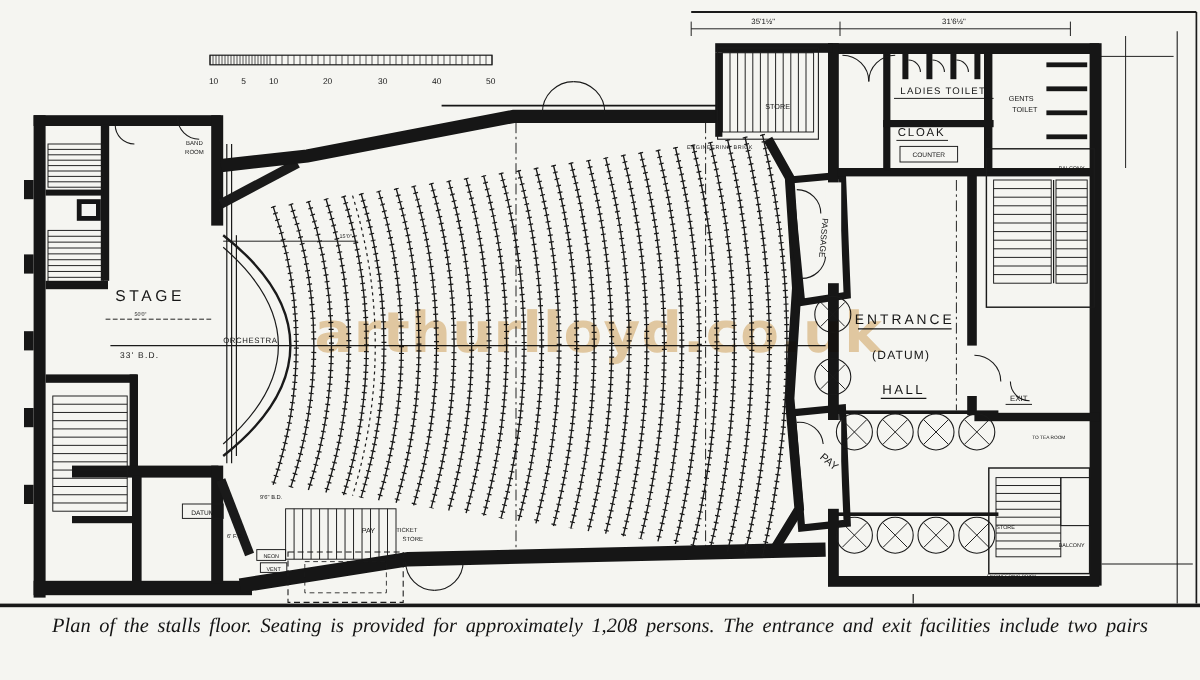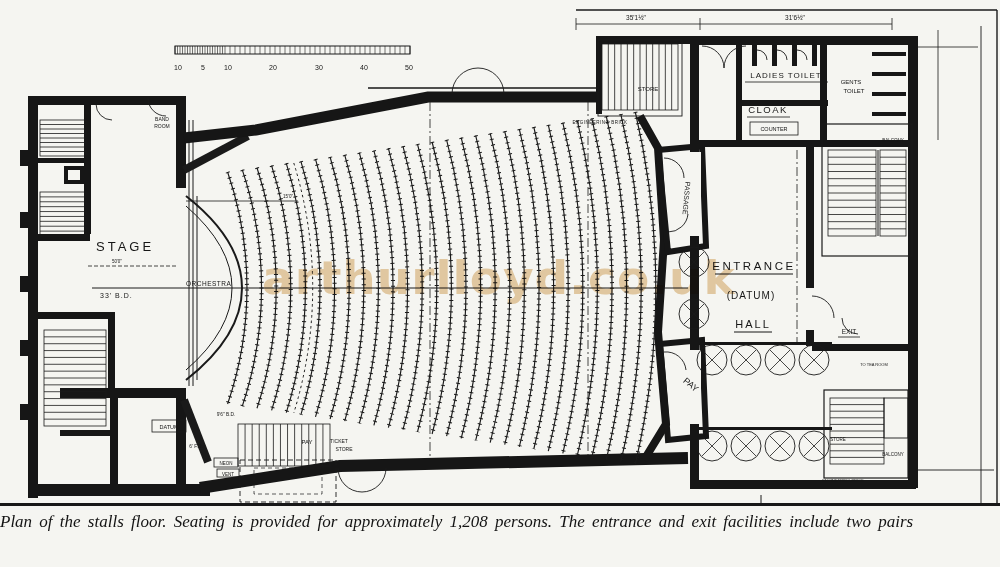--- a/index.html
+++ b/index.html
@@ -10,7 +10,7 @@
         font-family:"DejaVu Sans",sans-serif;font-weight:700;font-size:47px;letter-spacing:1px;
         color:#e9cda4;mix-blend-mode:multiply;opacity:.95;}
   .separator{position:absolute;left:0;top:503px;width:1000px;height:3px;background:#181818;}
-  .caption{position:absolute;left:0;top:509px;width:1000px;text-align:left;
+  .caption{position:absolute;left:0;top:509px;width:1000px;text-align:center;
         font-family:"Liberation Serif",serif;font-style:italic;font-size:17px;color:#141414;
         line-height:1.5;word-spacing:3px;}
   text{font-family:"Liberation Sans",sans-serif;fill:#161616;}

